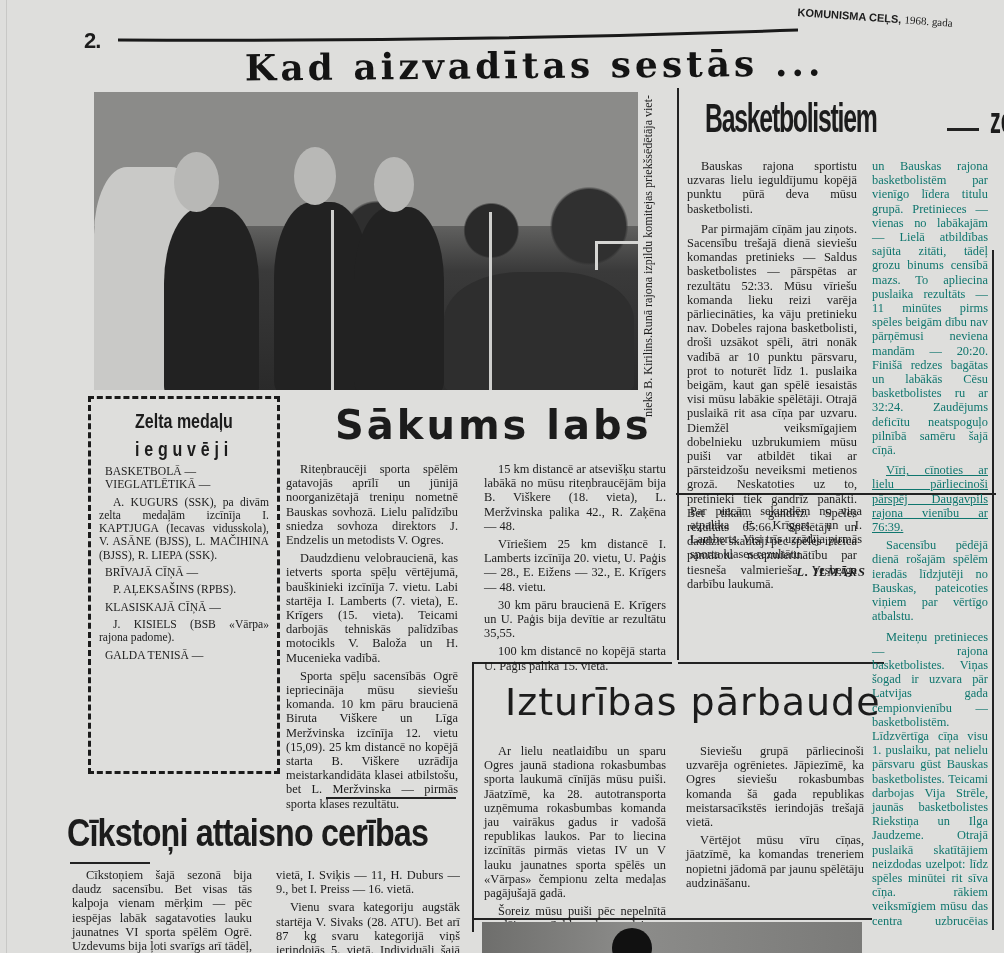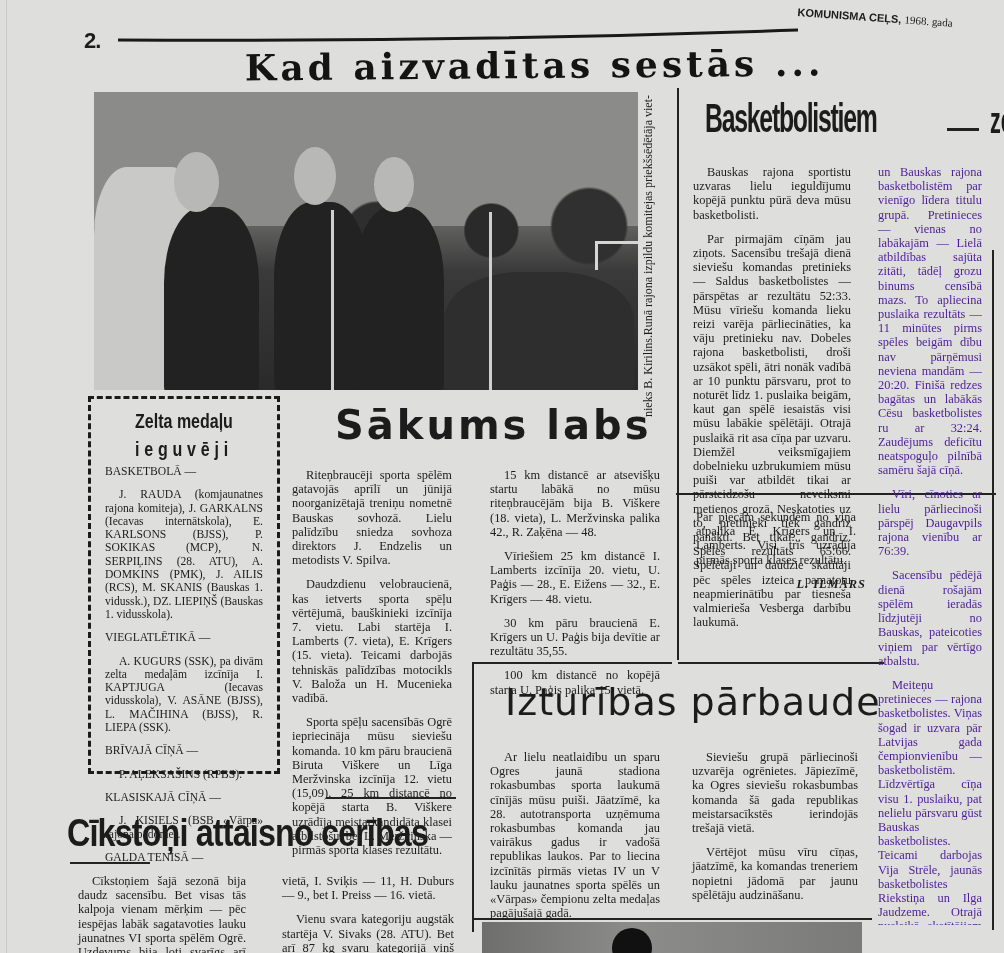--- a/index.html
+++ b/index.html
@@ -27,7 +27,7 @@
   .bb-dash{left:947px;top:128px;width:32px;height:3px;background:#222;}
   .bb-ze{left:990px;top:100px;font-family:"Liberation Sans",sans-serif;font-weight:bold;font-size:36px;transform:scaleX(0.6);transform-origin:left top;}
   .col{font-size:12.4px;line-height:14.2px;text-align:justify;hyphens:auto;}
-  .col p{margin:10px;text-indent:14px;}
+  .col p{margin:4px;text-indent:14px;}
   .faded{color:#4c1d95;}
   .box{left:88px;top:396px;width:178px;height:372px;border:3px dashed #1b1b1b;padding:0 4px;}
   .box h2{margin:10px 0 0;text-align:center;font-family:"Liberation Sans",sans-serif;font-weight:bold;font-size:20px;line-height:24px;transform:scaleX(0.8);}

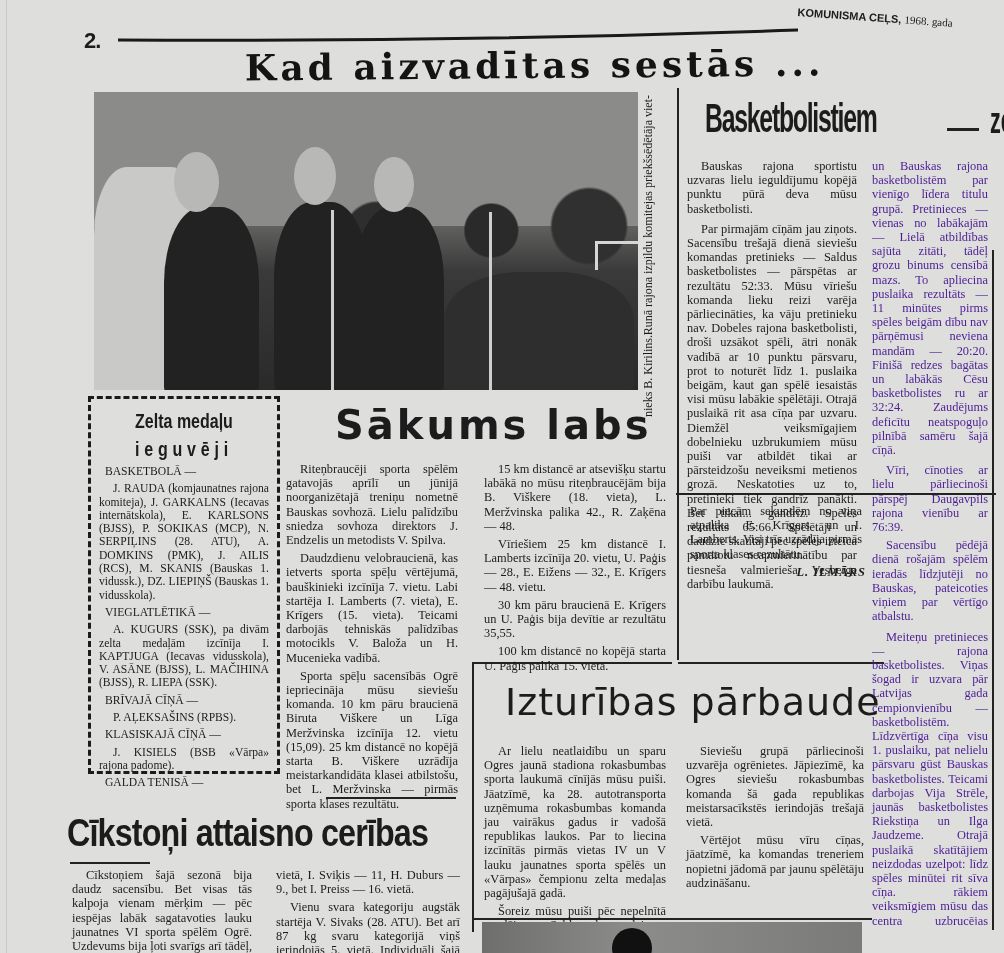--- a/index.html
+++ b/index.html
@@ -28,7 +28,7 @@
   .bb-ze{left:990px;top:100px;font-family:"Liberation Sans",sans-serif;font-weight:bold;font-size:36px;transform:scaleX(0.6);transform-origin:left top;}
   .col{font-size:12.4px;line-height:14.2px;text-align:justify;hyphens:auto;}
   .col p{margin:4px;text-indent:14px;}
-  .faded{color:#4c1d95;}
+  .faded{color:#0f766e;}
   .box{left:88px;top:396px;width:178px;height:372px;border:3px dashed #1b1b1b;padding:0 4px;}
   .box h2{margin:10px 0 0;text-align:center;font-family:"Liberation Sans",sans-serif;font-weight:bold;font-size:20px;line-height:24px;transform:scaleX(0.8);}
   .box h2.sub{letter-spacing:6px;margin-top:4px;}

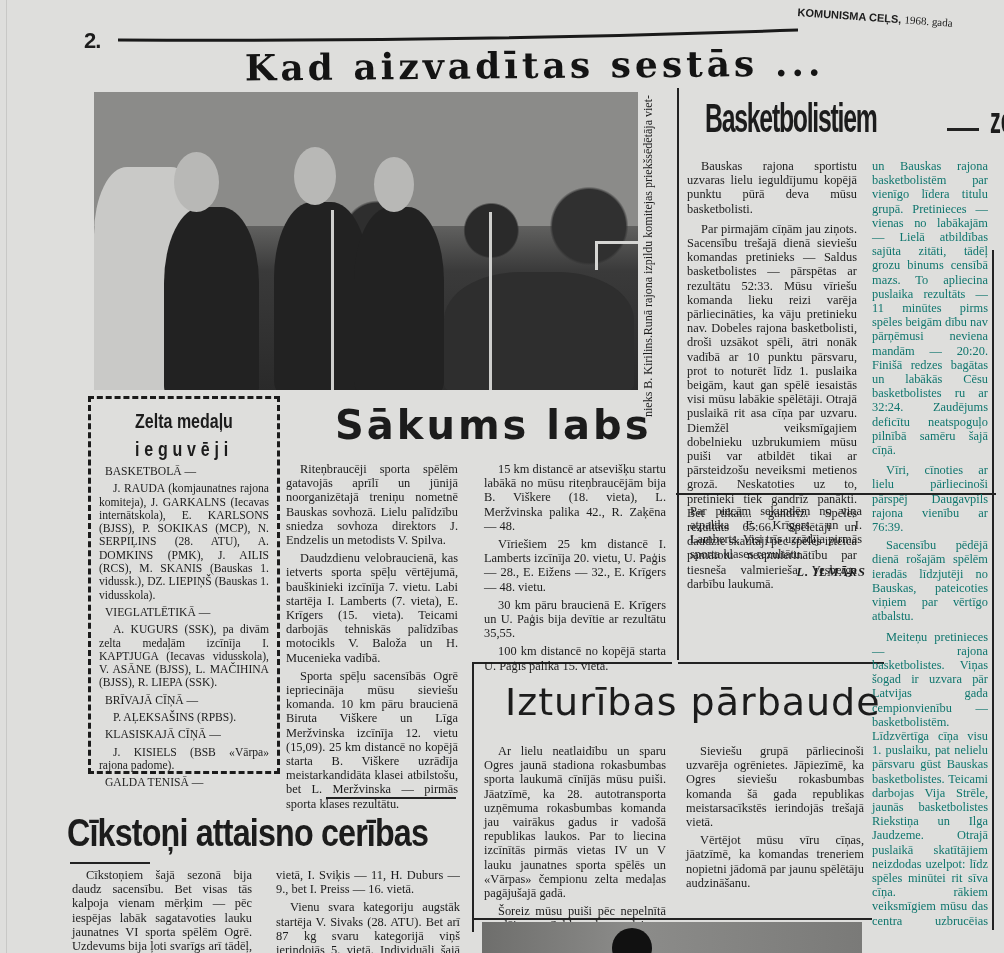--- a/index.html
+++ b/index.html
@@ -124,7 +124,7 @@
 
   <div class="abs sl-title">Sākums labs</div>
   <div class="abs col" style="left:282px;top:458px;width:180px;">
-    <p>Riteņbraucēji sporta spēlēm gatavojās aprīlī un jūnijā noorganizētajā treniņu nometnē Bauskas sovhozā. Lielu palīdzību sniedza sovhoza direktors J. Endzelis un metodists V. Spilva.</p>
+    <p>Riteņbraucēji sporta spēlēm gatavojās aprīlī un jūnijā noorganizētajā treniņu nometnē Bauskas sovhozā. Lielu palīdzību sniedza sovhoza direktors J. Endzelis un metodists V. Ogres.</p>
     <p>Daudzdienu velobraucienā, kas ietverts sporta spēļu vērtējumā, bauškinieki izcīnīja 7. vietu. Labi startēja I. Lamberts (7. vieta), E. Krīgers (15. vieta). Teicami darbojās tehniskās palīdzības motocikls V. Baloža un H. Mucenieka vadībā.</p>
     <p>Sporta spēļu sacensībās Ogrē iepriecināja mūsu sieviešu komanda. 10 km pāru braucienā Biruta Viškere un Līga Meržvinska izcīnīja 12. vietu (15,09). 25 km distancē no kopējā starta B. Viškere uzrādīja meistarkandidāta klasei atbilstošu, bet L. Meržvinska — pirmās sporta klases rezultātu.</p>
   </div>

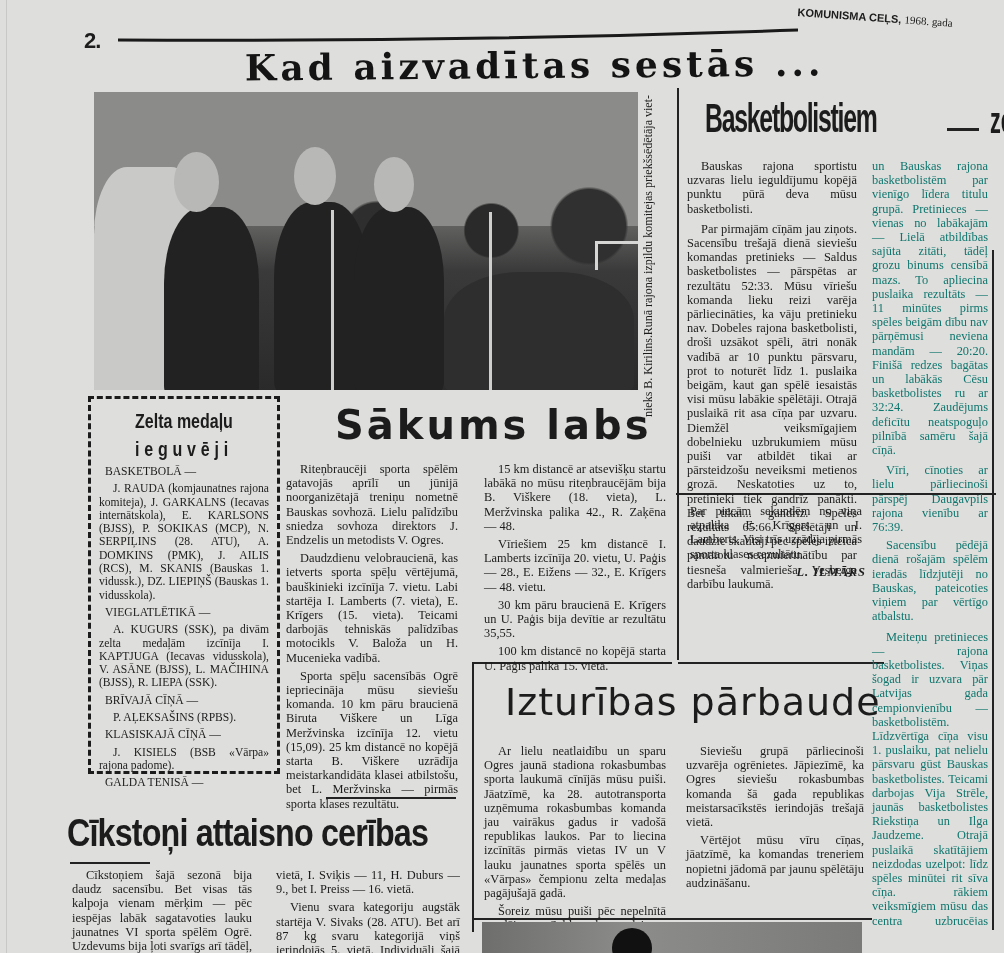--- a/index.html
+++ b/index.html
@@ -100,7 +100,7 @@
   </div>
   <div class="abs col faded" style="left:868px;top:155px;width:124px;height:770px;overflow:hidden;">
     <p style="text-indent:0">un Bauskas rajona basketbolistēm par vienīgo līdera titulu grupā. Pretinieces — vienas no labākajām — Lielā atbildības sajūta zitāti, tādēļ grozu binums censībā mazs. To apliecina puslaika rezultāts — 11 minūtes pirms spēles beigām dību nav pārņēmusi neviena mandām — 20:20. Finišā redzes bagātas un labākās Cēsu basketbolistes ru ar 32:24. Zaudējums deficītu neatspoguļo pilnībā samēru šajā cīņā.</p>
-    <p style="margin-top:6px;">Vīri, cīnoties ar lielu pārliecinoši pārspēj Daugavpils rajona vienību ar 76:39.</p>
+    <p style="margin-top:6px;text-decoration:underline;">Vīri, cīnoties ar lielu pārliecinoši pārspēj Daugavpils rajona vienību ar 76:39.</p>
     <p>Sacensību pēdējā dienā rošajām spēlēm ieradās līdzjutēji no Bauskas, pateicoties viņiem par vērtīgo atbalstu.</p>
     <p style="margin-top:6px;">Meiteņu pretinieces — rajona basketbolistes. Viņas šogad ir uzvara pār Latvijas gada čempionvienību — basketbolistēm. Līdzvērtīga cīņa visu 1. puslaiku, pat nelielu pārsvaru gūst Bauskas basketbolistes. Teicami darbojas Vija Strēle, jaunās basketbolistes Riekstiņa un Ilga Jaudzeme. Otrajā puslaikā skatītājiem neizdodas uzelpot: līdz spēles minūtei rit sīva cīņa. rākiem veiksmīgiem mūsu das centra uzbrucējas šteines metieniem tiek iegūtais pārsvars. Uzvara. Izcīnītas sudraba medaļas. lisko panākumu kaldināja šteine, V. Strēle, I. Alk-ka, D. Riekstiņa, I. J. Kasačova, I. Vaska un</p>
 

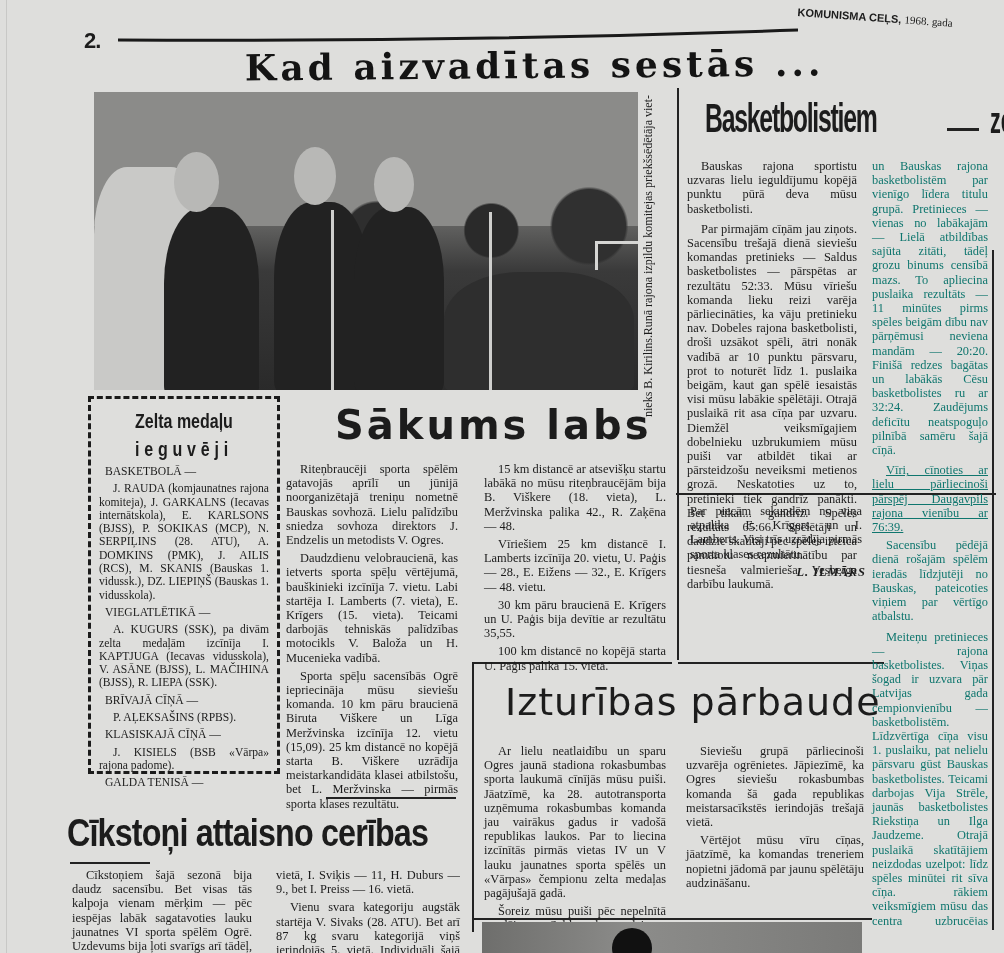--- a/index.html
+++ b/index.html
@@ -111,7 +111,6 @@
     <h2 class="sub">ieguvēji</h2>
     <div class="col">
       <div class="cat">BASKETBOLĀ —</div>
-      <p>J. RAUDA (komjaunatnes rajona komiteja), J. GARKALNS (Iecavas internātskola), E. KARLSONS (BJSS), P. SOKIKAS (MCP), N. SERPIĻINS (28. ATU), A. DOMKINS (PMK), J. AILIS (RCS), M. SKANIS (Bauskas 1. vidussk.), DZ. LIEPIŅŠ (Bauskas 1. vidusskola).</p>
       <div class="cat">VIEGLATLĒTIKĀ —</div>
       <p>A. KUGURS (SSK), pa divām zelta medaļām izcīnīja I. KAPTJUGA (Iecavas vidusskola), V. ASĀNE (BJSS), L. MAČIHINA (BJSS), R. LIEPA (SSK).</p>
       <div class="cat">BRĪVAJĀ CĪŅĀ —</div>

